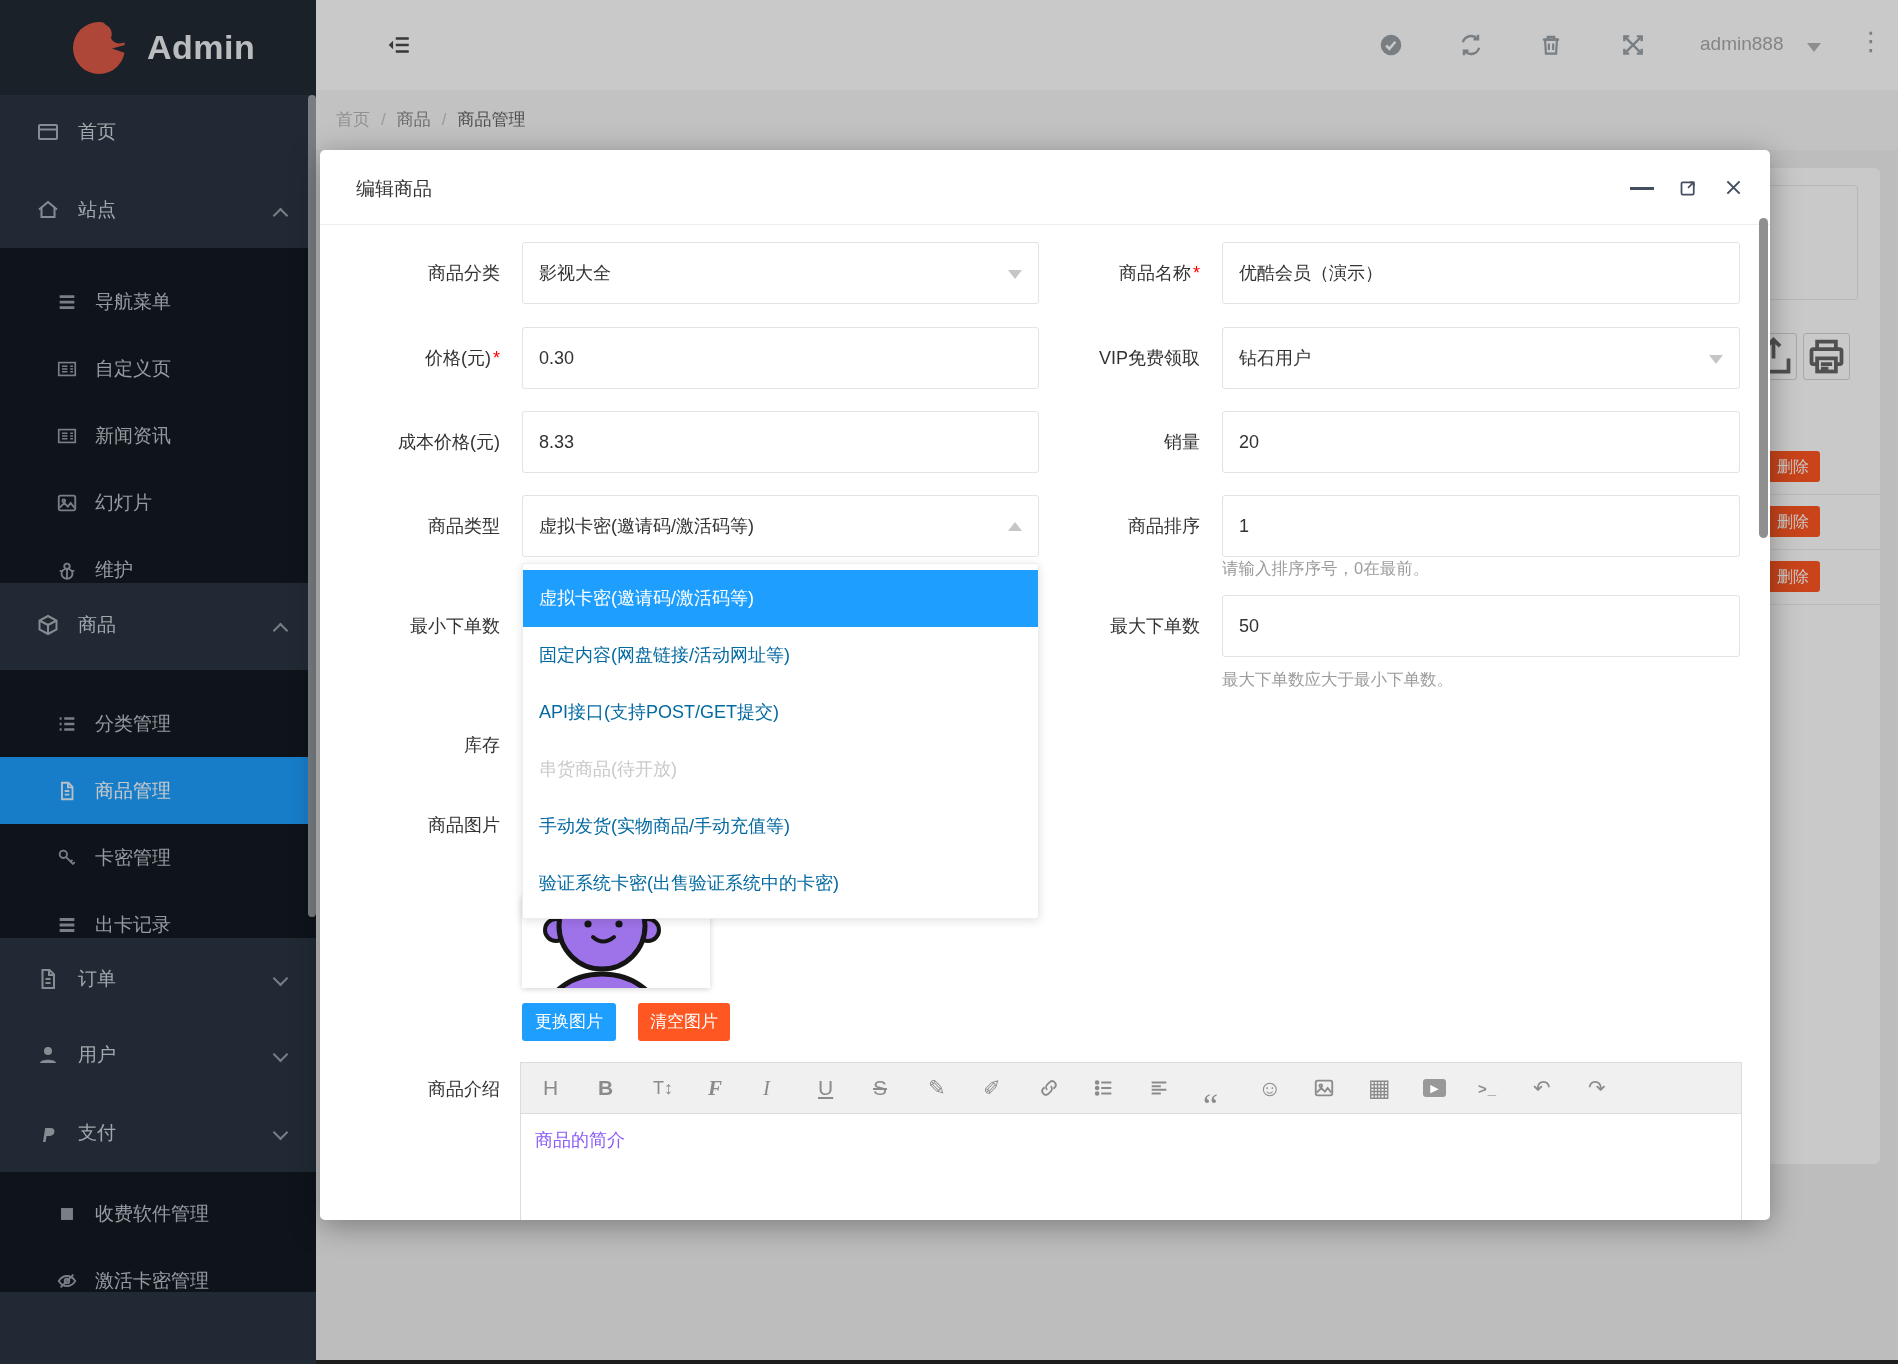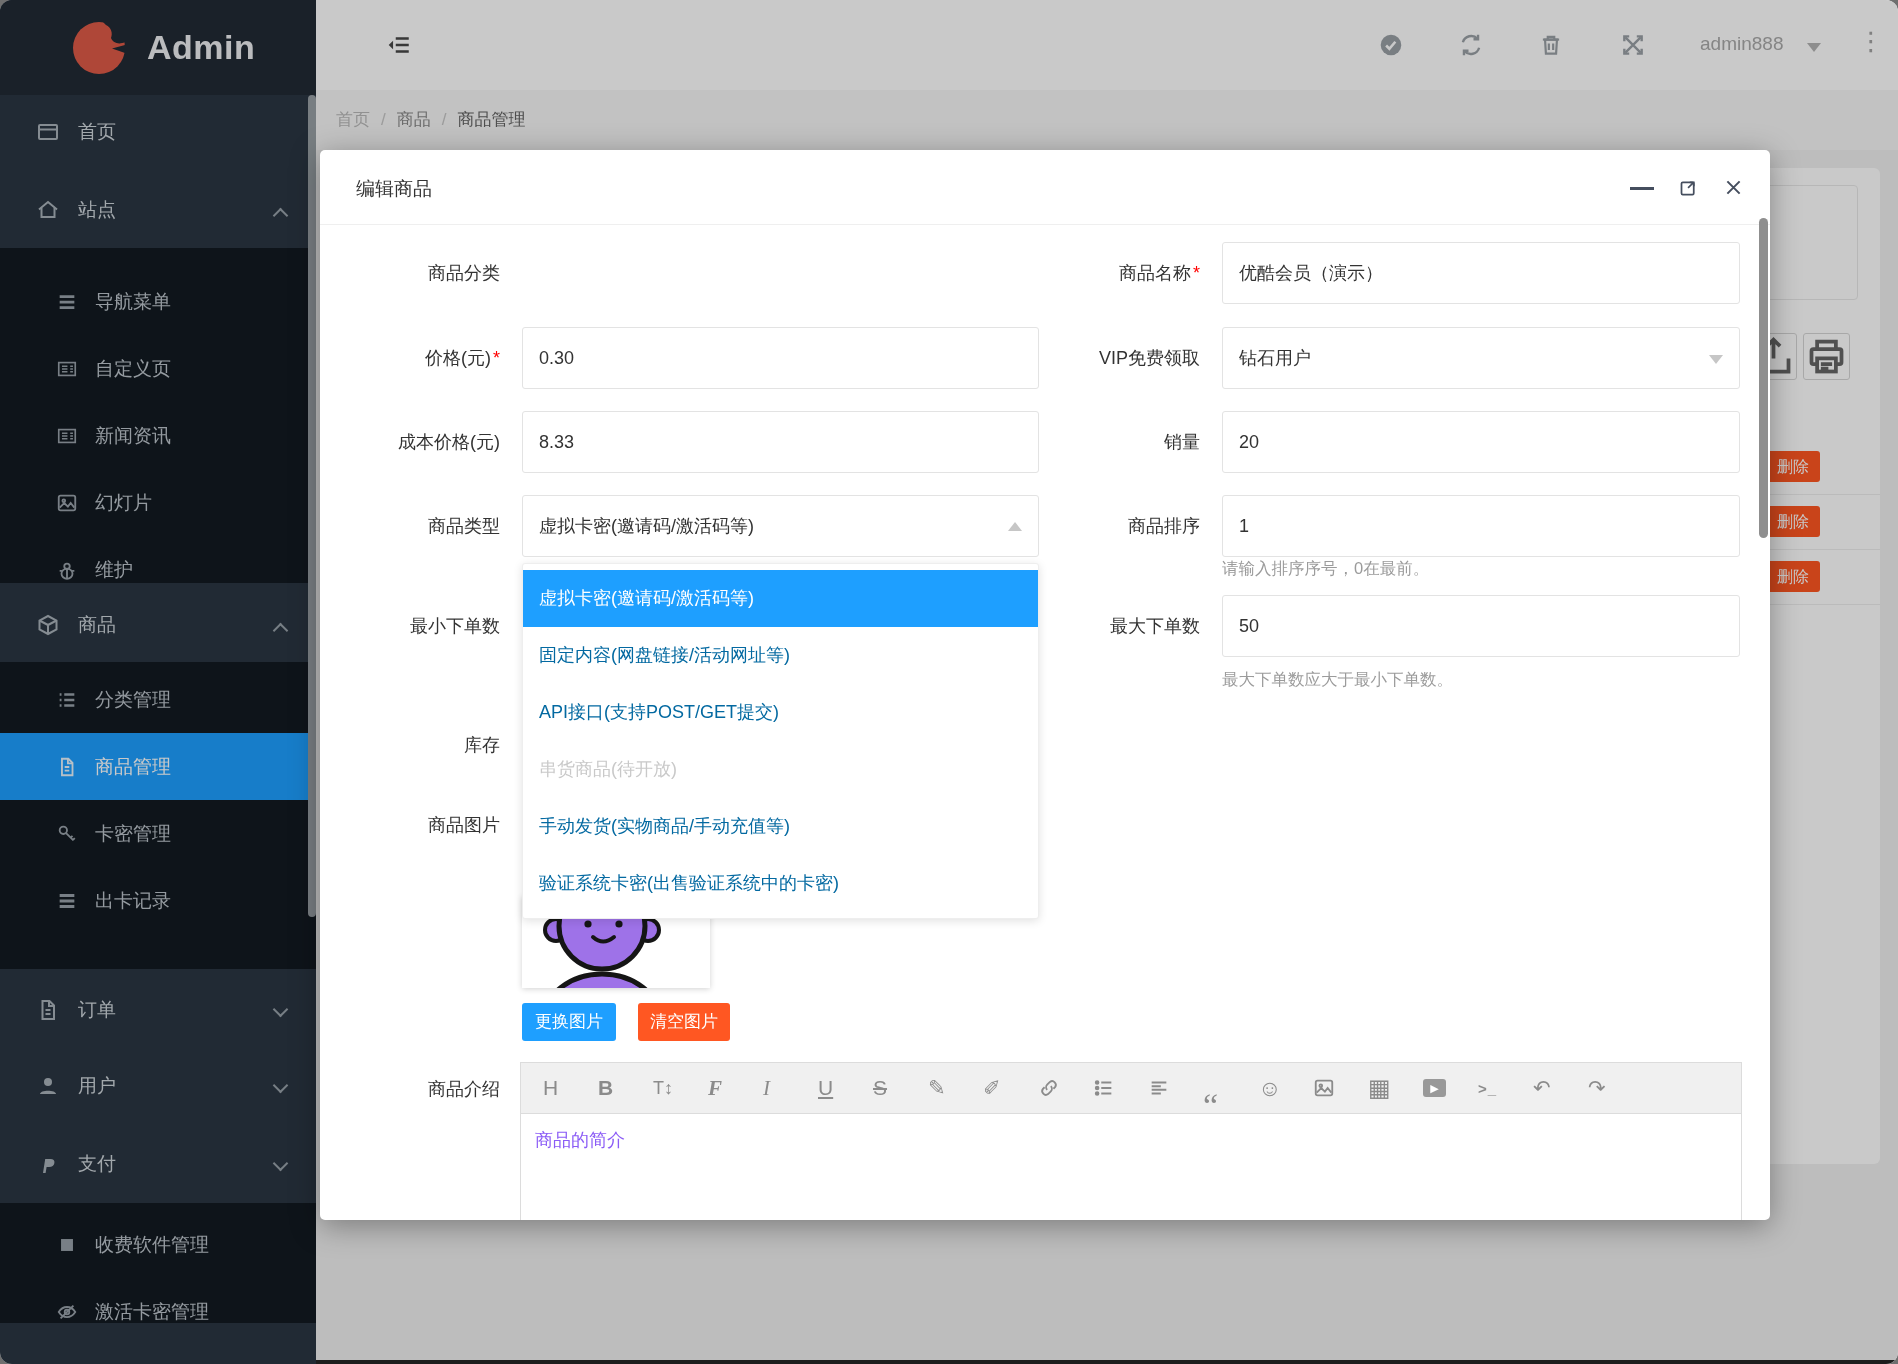--- a/index.html
+++ b/index.html
@@ -4,7 +4,7 @@
 <style>
   html,body{margin:0;padding:0;background:#6f6f6f;}
   #canvas{position:relative;width:1898px;height:1364px;overflow:hidden;
-    font-family:"Liberation Sans","DejaVu Sans",sans-serif;background:#f0f0f0;border-radius:12px;}
+    font-family:"Liberation Sans","DejaVu Sans",sans-serif;background:#f0f0f0;}
   svg{display:block}
   .ic svg,.tb-ic svg,.mc svg,.btn-ic svg{width:100%;height:100%}
 

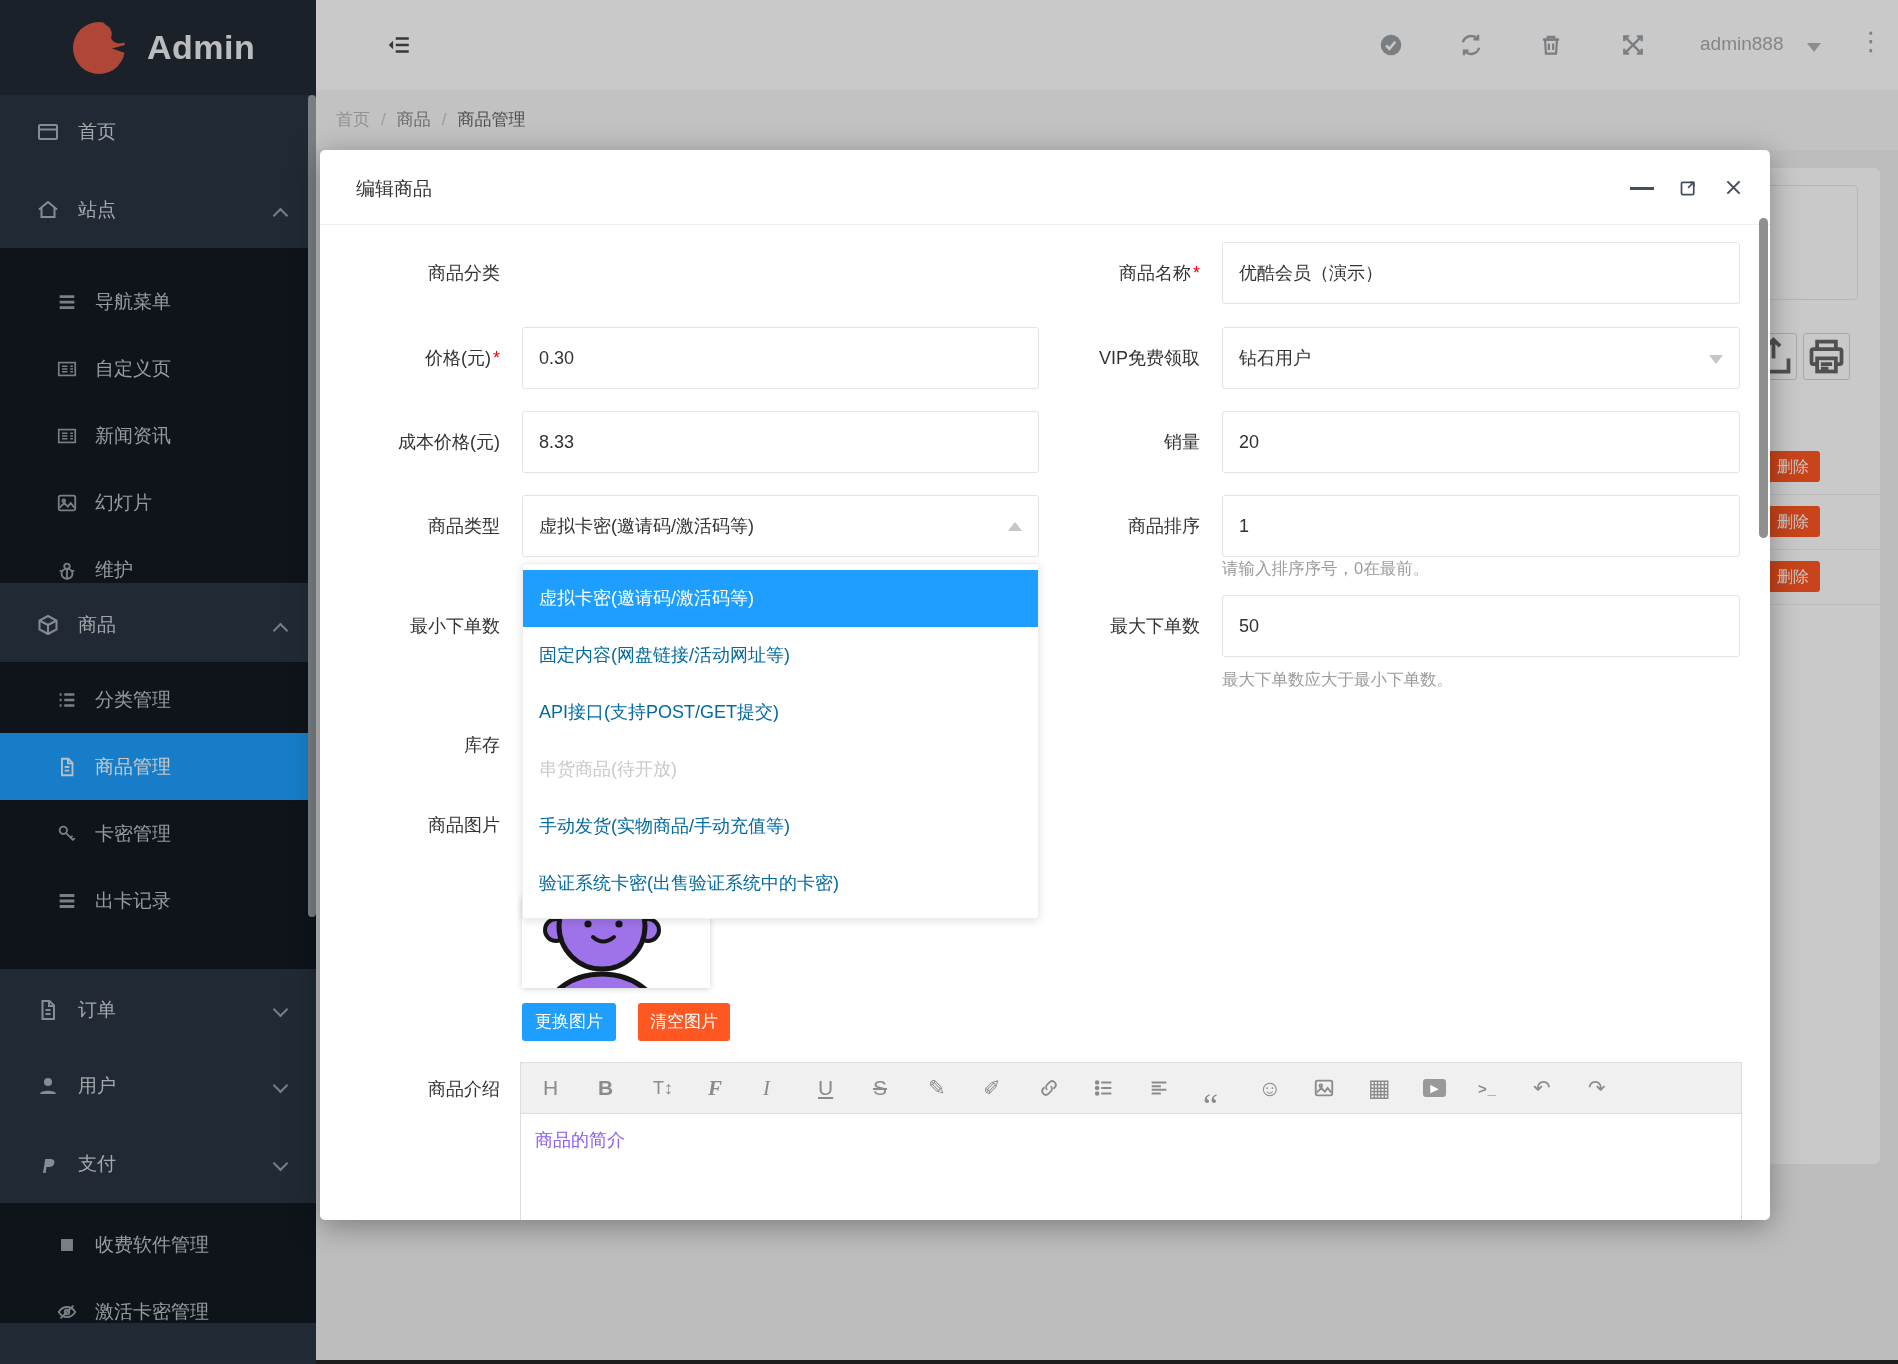--- a/index.html
+++ b/index.html
@@ -395,6 +395,7 @@
     <div class="flb right" style="top:363px"><span>商品排序</span></div>
     <div class="flb right" style="top:463px"><span>最大下单数</span></div>
 
+    <div class="inp lcol" style="top:92px"><span>影视大全</span><span class="caret-down"></span></div>
     <div class="inp rcol" style="top:92px"><span>优酷会员（演示）</span></div>
     <div class="inp lcol" style="top:177px"><span>0.30</span></div>
     <div class="inp rcol" style="top:177px"><span>钻石用户</span><span class="caret-down"></span></div>

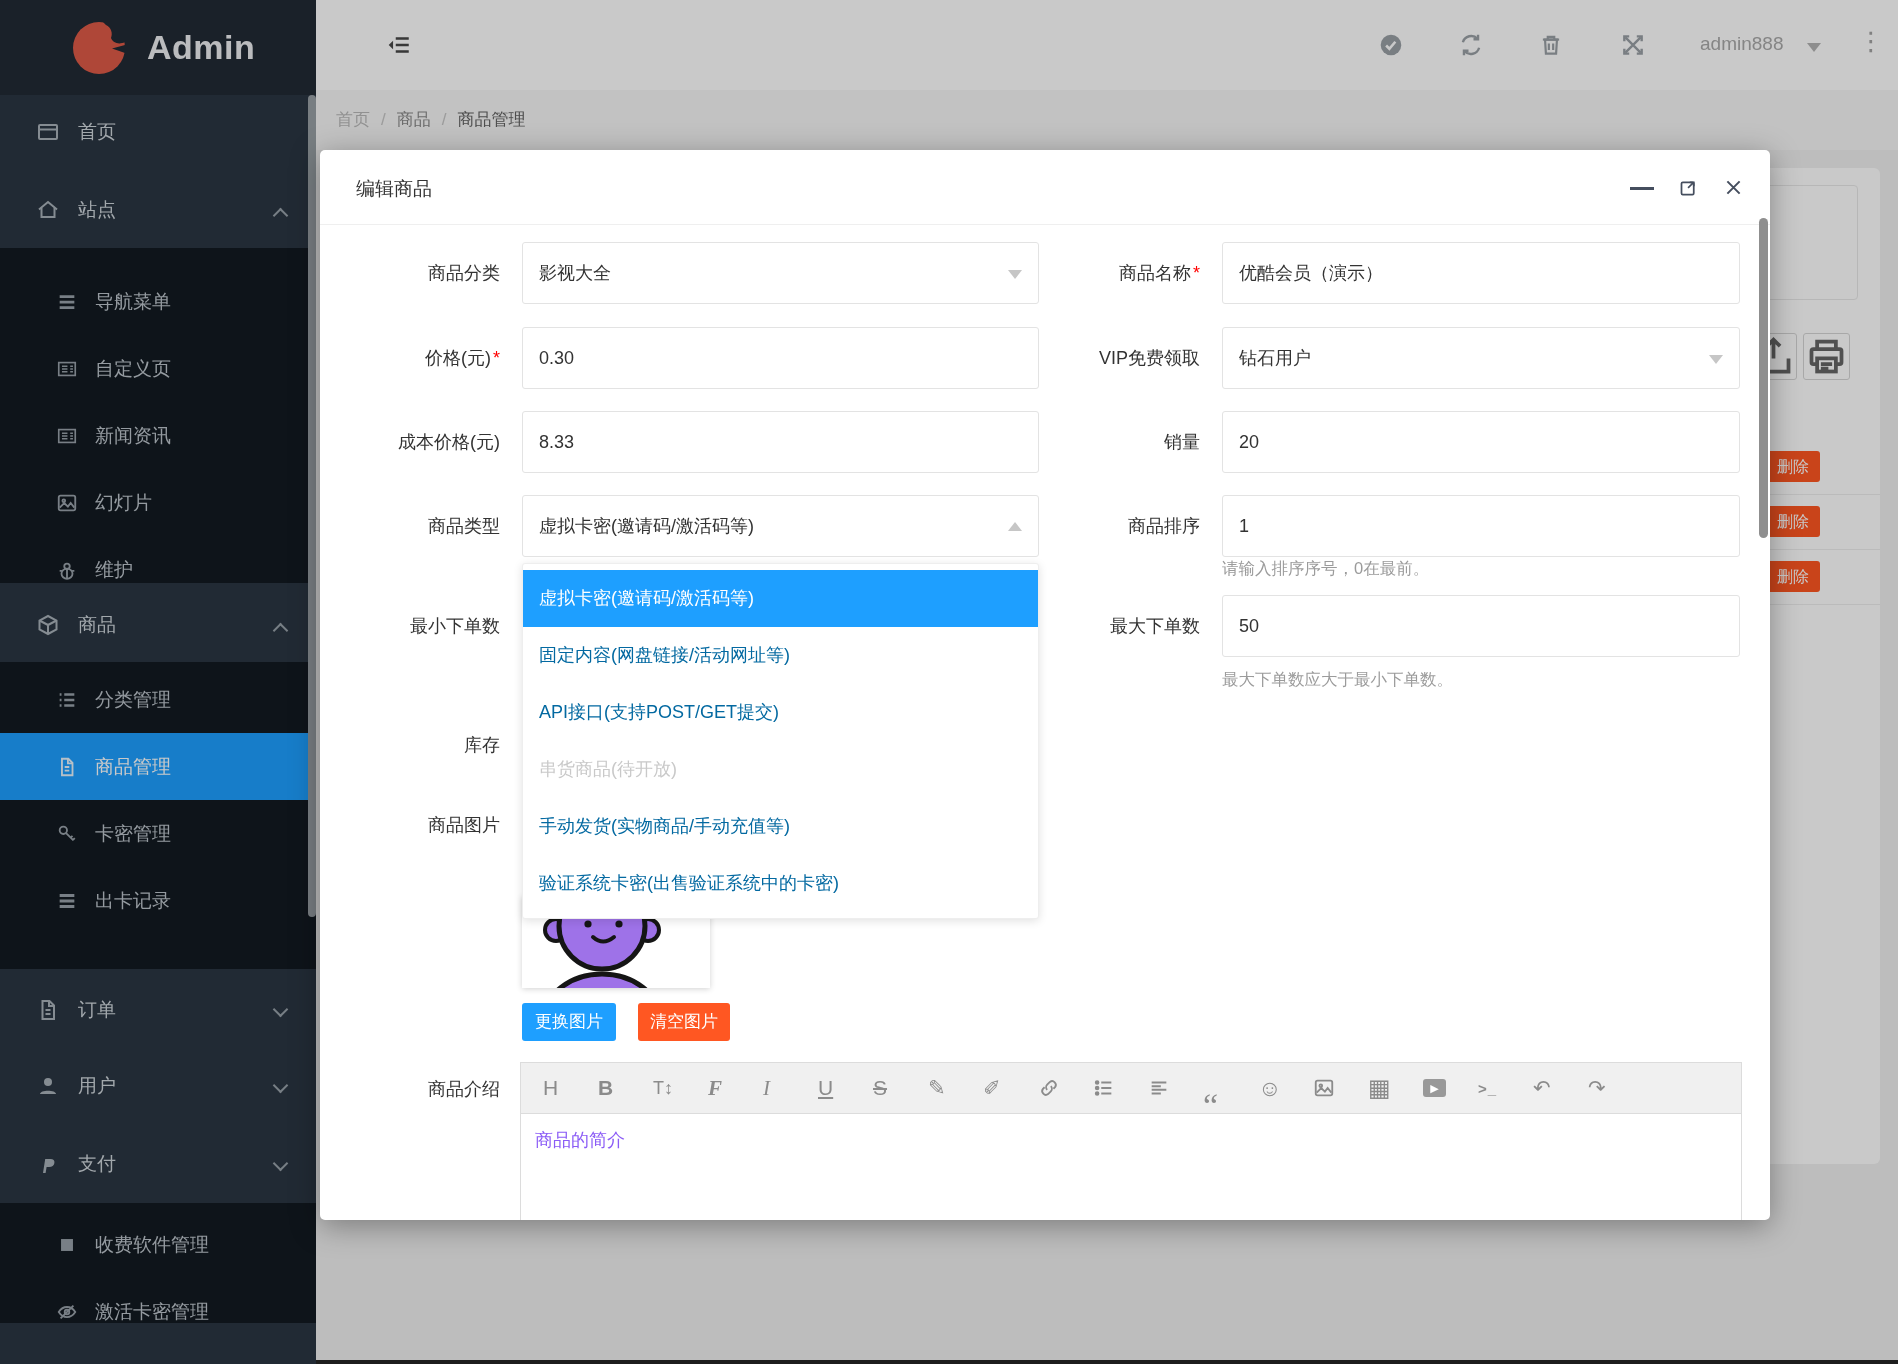--- a/index.html
+++ b/index.html
@@ -193,7 +193,7 @@
       <span>商品</span>
       <span class="chev up"></span>
     </div>
-    <div class="submenu" style="margin-top:4px;height:307px;padding-top:4px;box-sizing:border-box">
+    <div class="submenu" style="margin-top:12px;height:268px;padding-top:20px;box-sizing:border-box">
       <div class="sub-item">
         <span class="ic">
             <svg viewBox="0 0 24 24" fill="none" stroke="currentColor" stroke-width="2.6">

